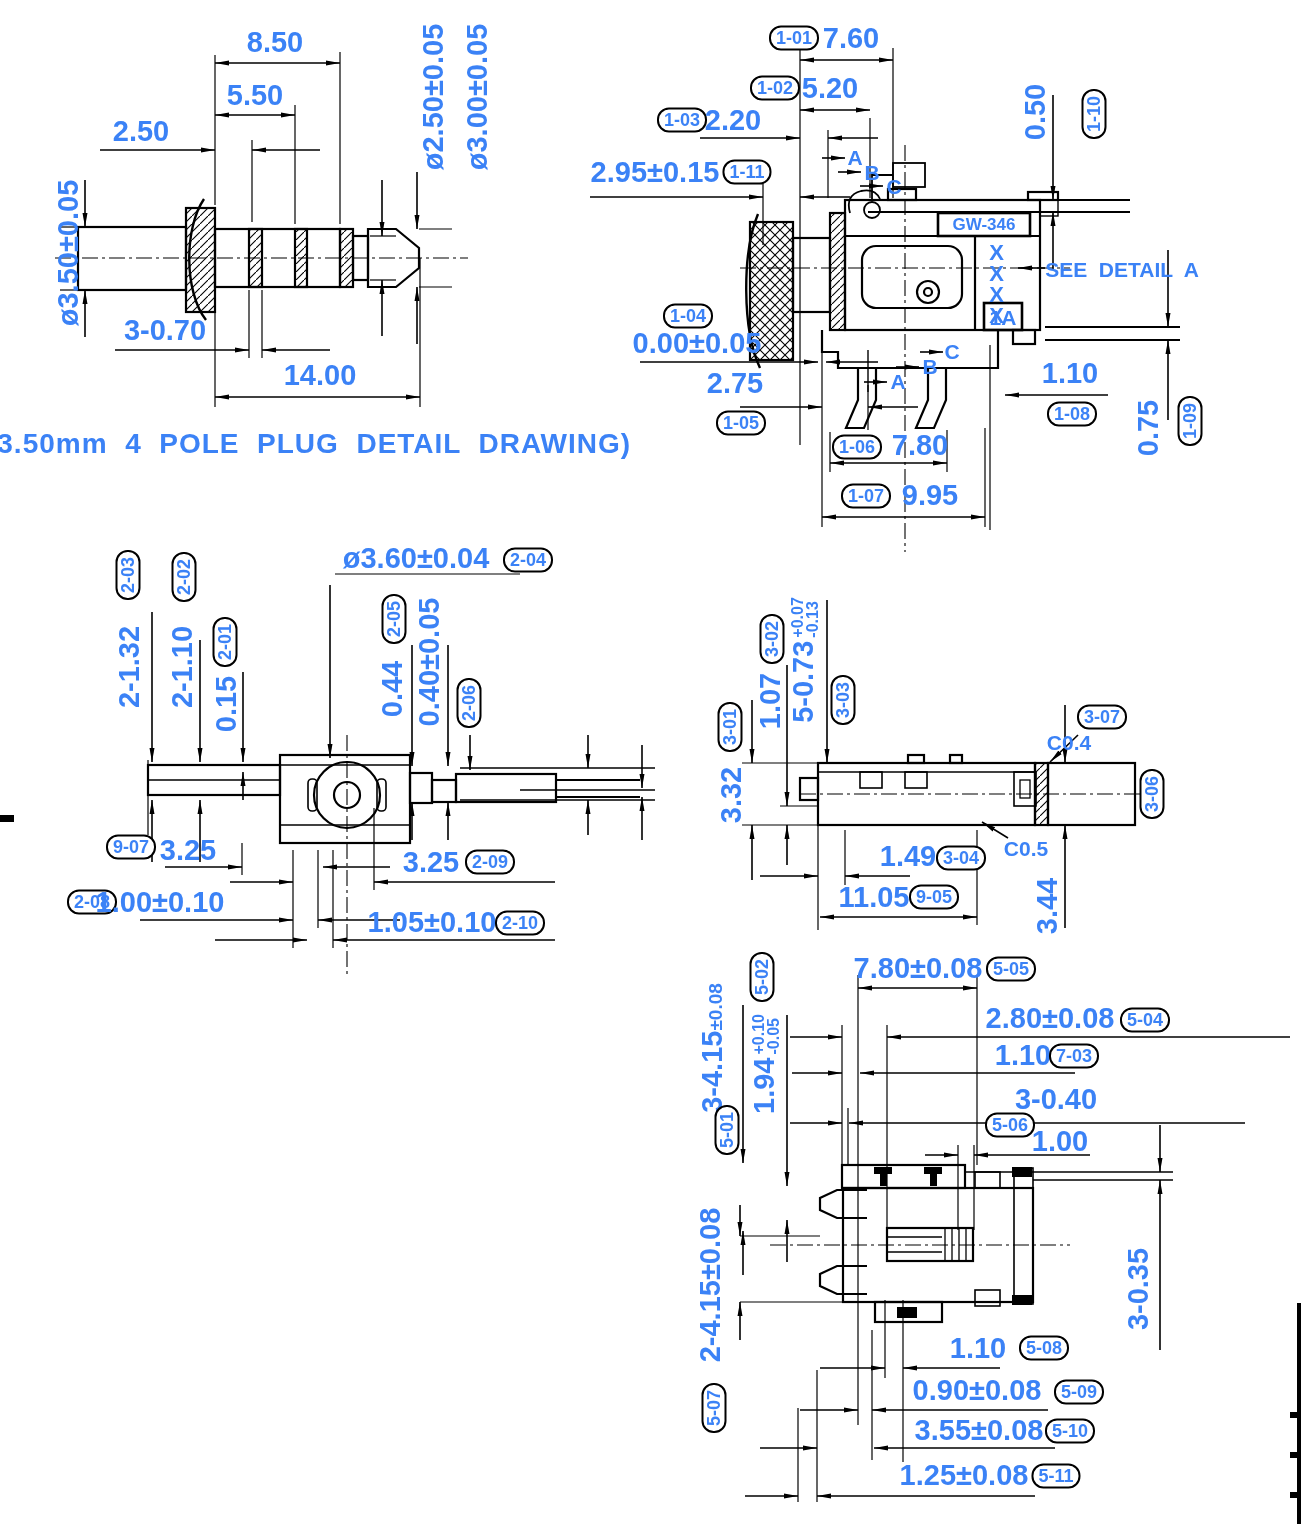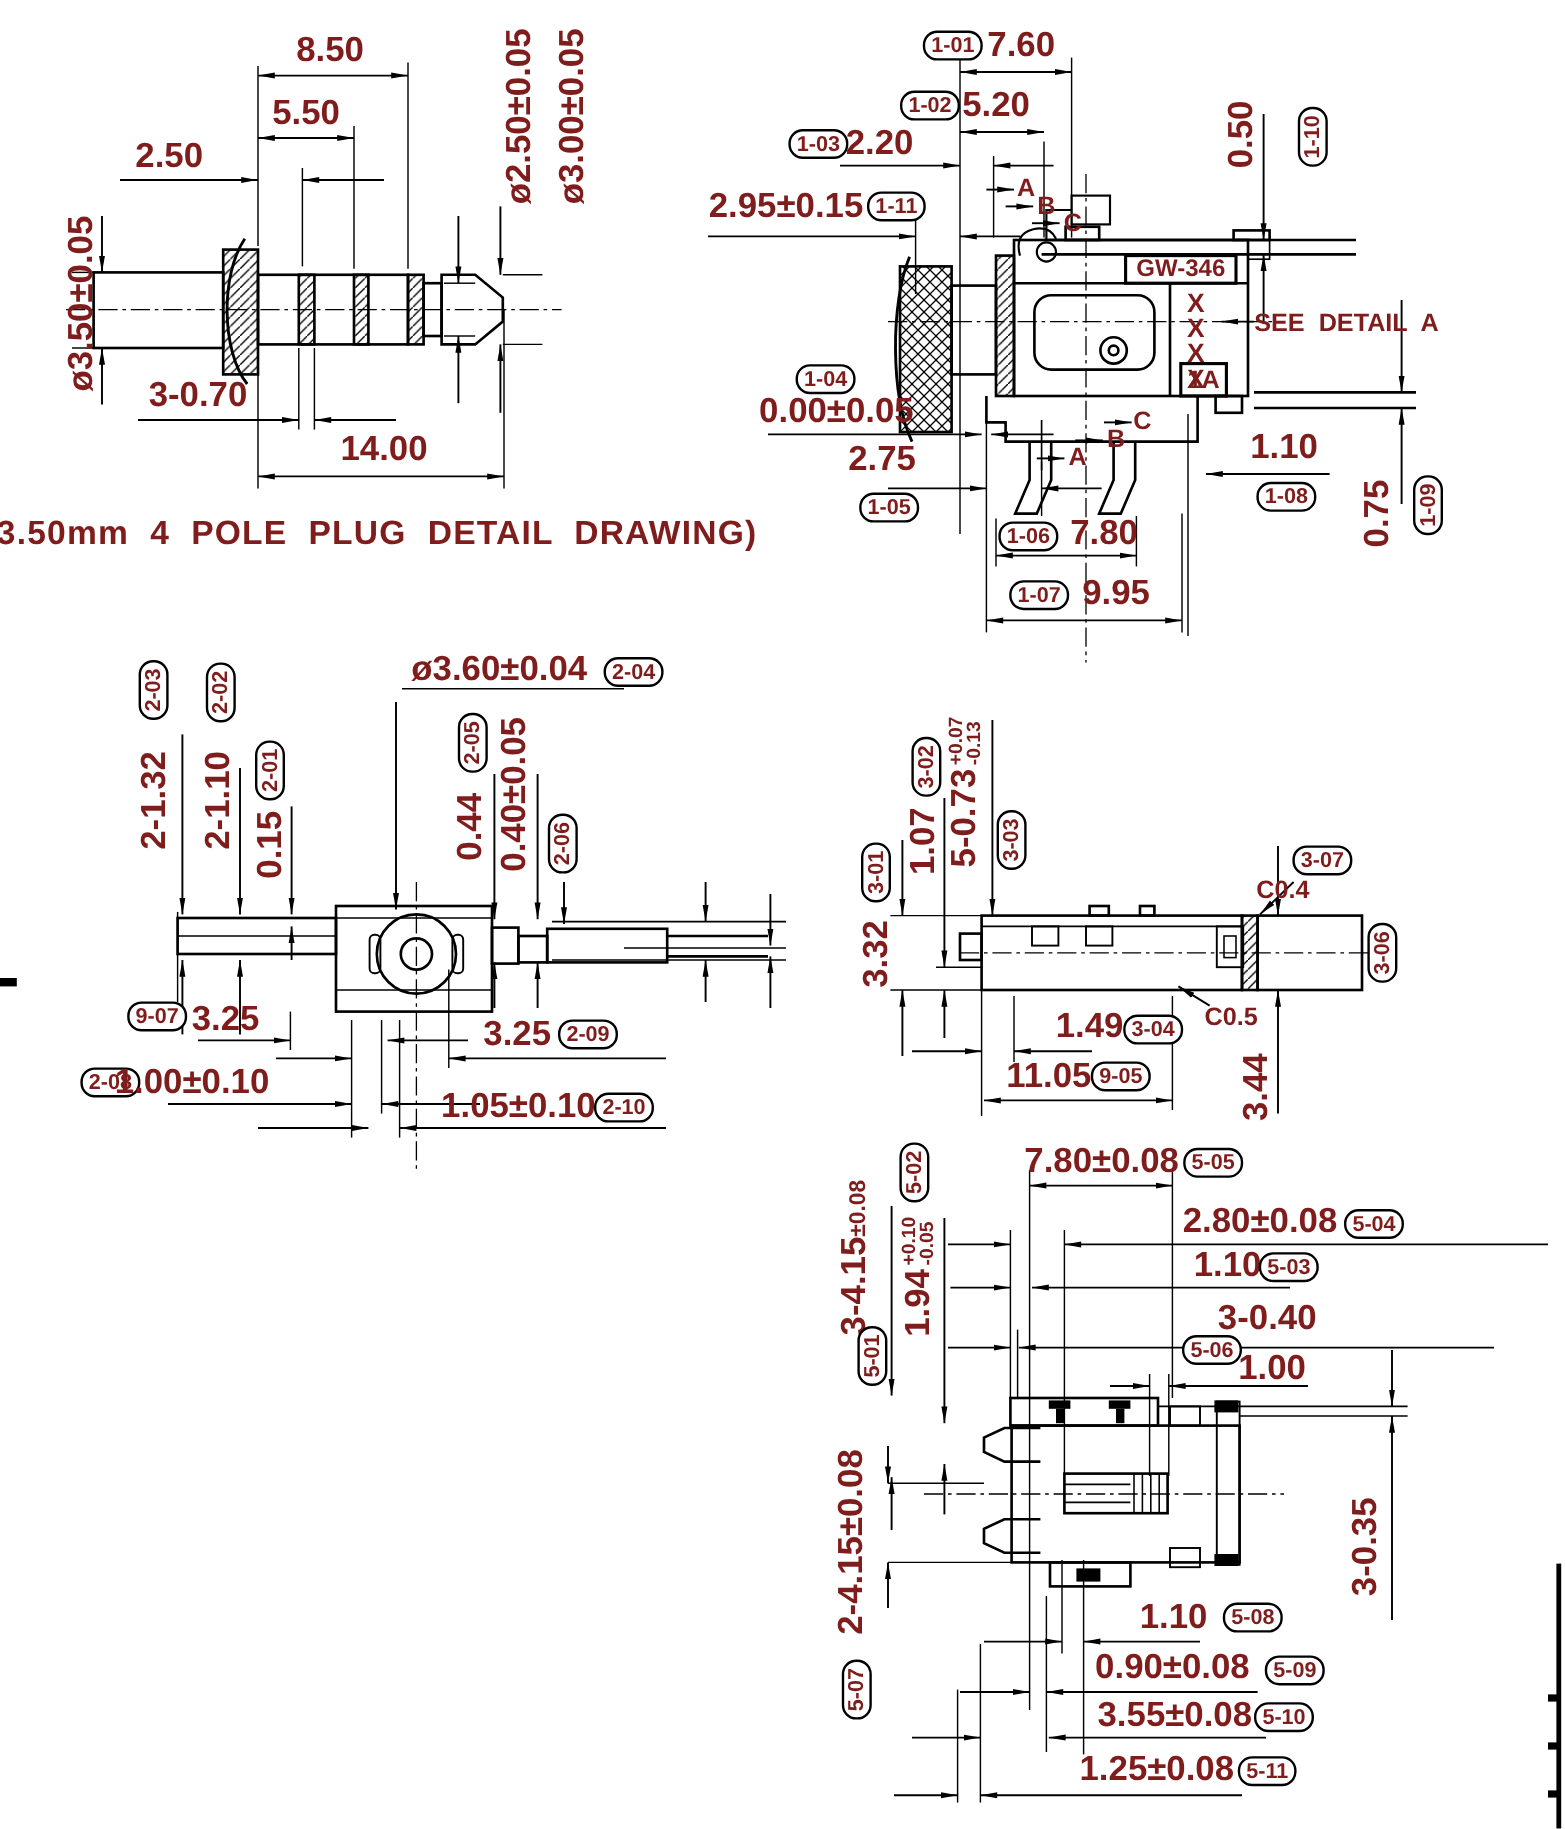--- a/index.html
+++ b/index.html
@@ -4,7 +4,7 @@
 <style>
   html,body{margin:0;padding:0;background:#fff;}
   #page{position:relative;width:1304px;height:1524px;background:#fff;overflow:hidden;
-        font-family:"Liberation Sans",sans-serif;color:#7f1d1d;}
+        font-family:"Liberation Sans",sans-serif;color:#3b82f6;}
   svg{position:absolute;left:0;top:0;}
   .t{position:absolute;transform:translate(-50%,-50%);font-weight:bold;font-size:29px;
      white-space:pre;line-height:1;letter-spacing:0;}

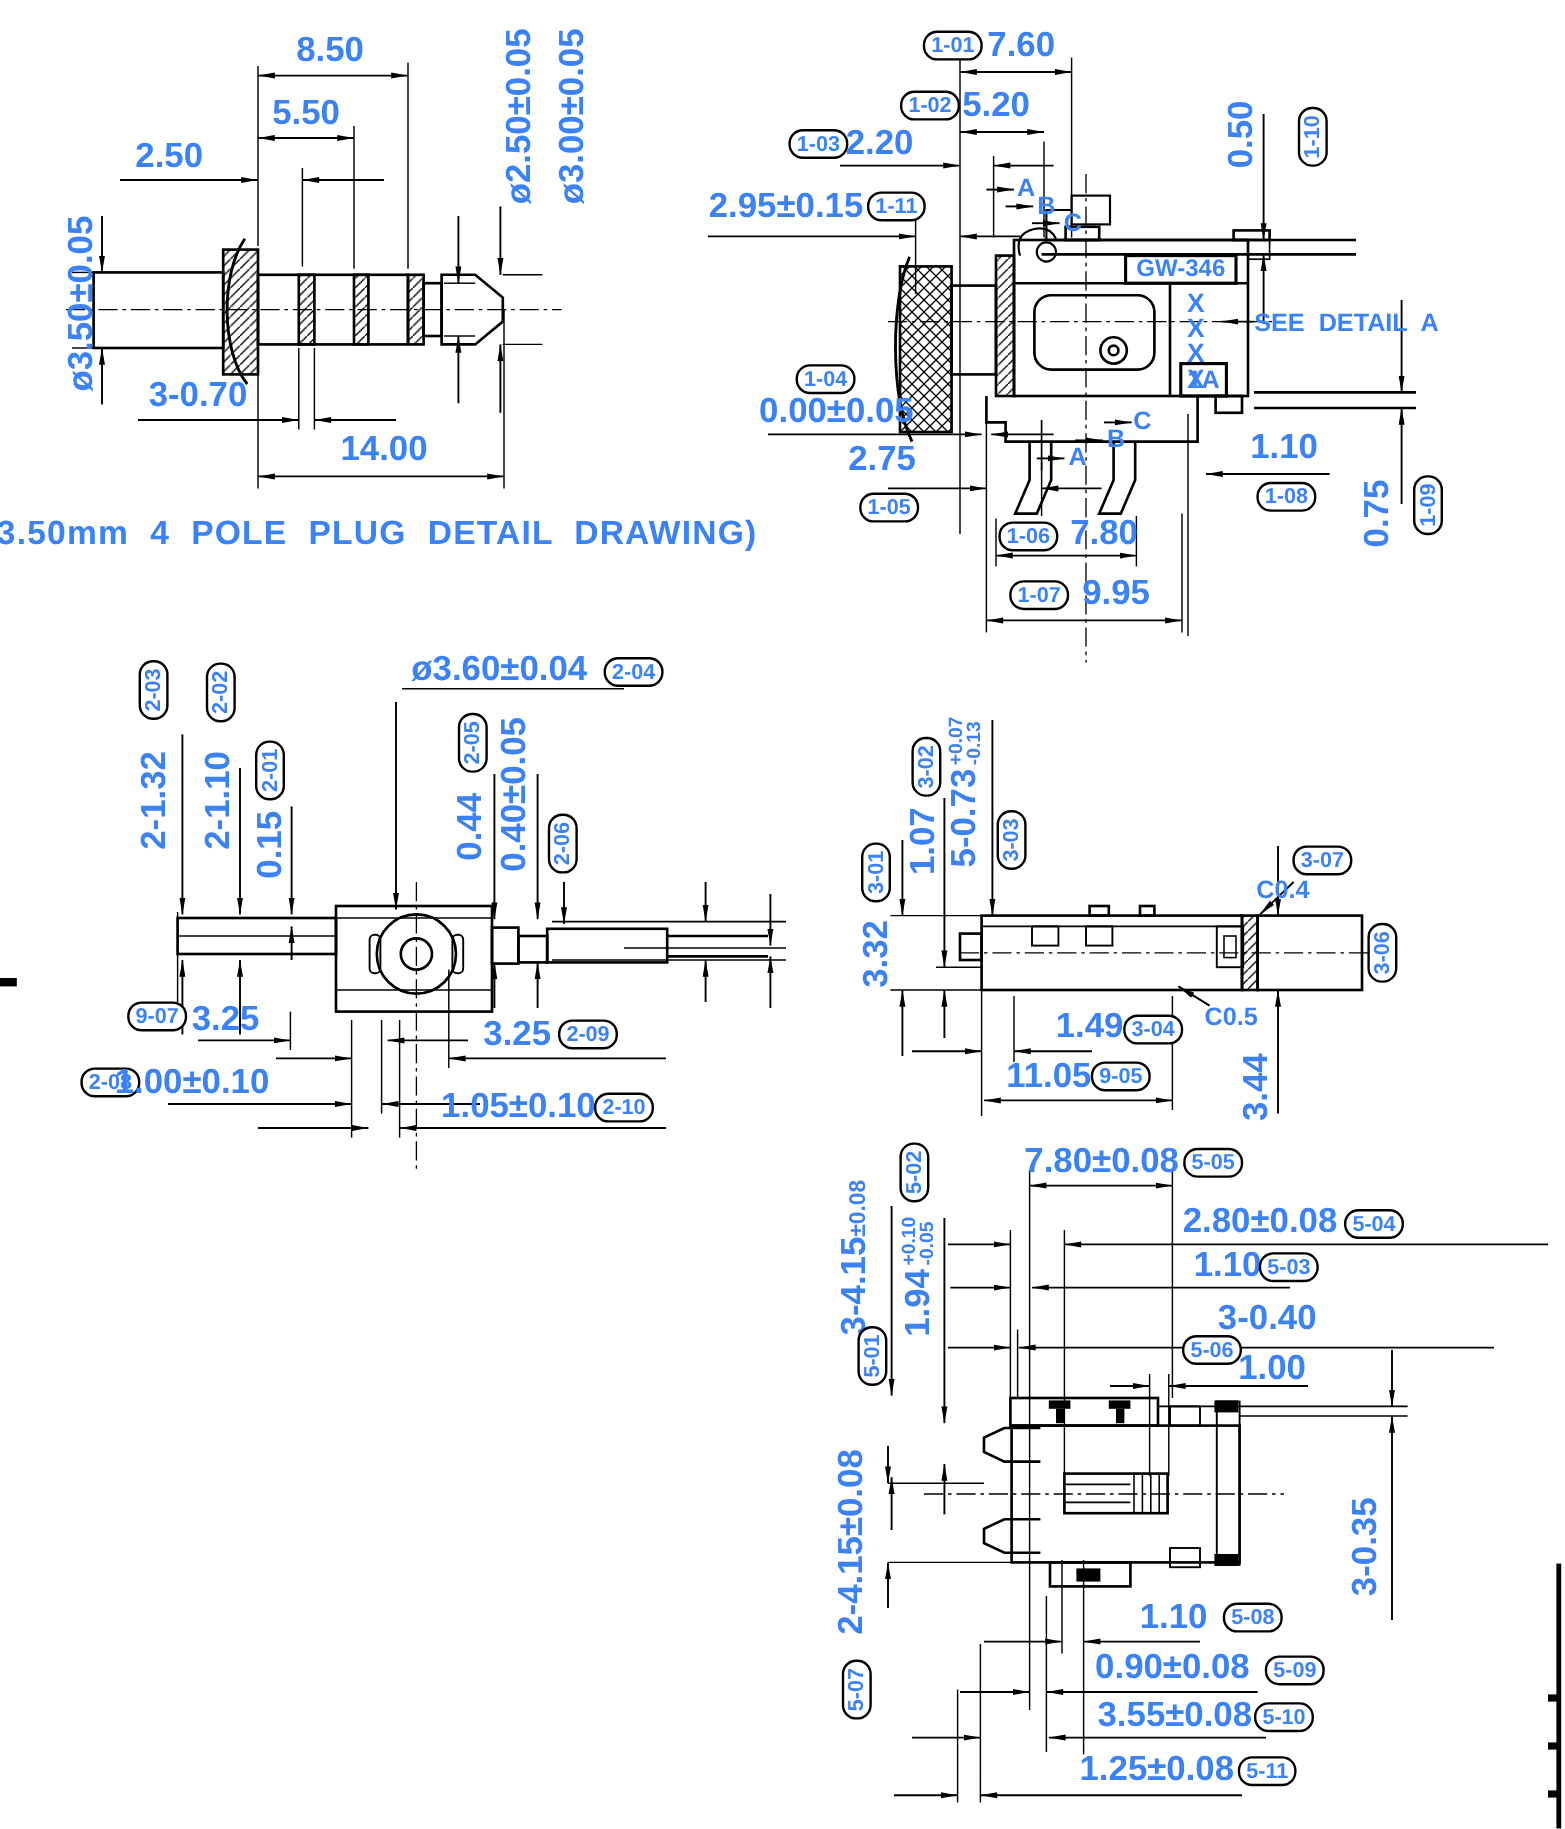--- a/index.html
+++ b/index.html
@@ -11,7 +11,7 @@
   .v{transform:translate(-50%,-50%) rotate(-90deg);}
   .tag{font-size:18px;border:2px solid #000;border-radius:12px;padding:1px 5px;background:#fff;line-height:19px;}
   .small{font-size:21px;}
-  .tiny{font-size:20px;}
+  .tiny{font-size:17px;}
   .cap{font-size:28px;letter-spacing:1px;}
   .tol{display:inline-flex;flex-direction:column;font-size:16px;line-height:15px;margin-left:3px;vertical-align:middle;font-weight:bold;}
   .tolr{font-size:19px;}

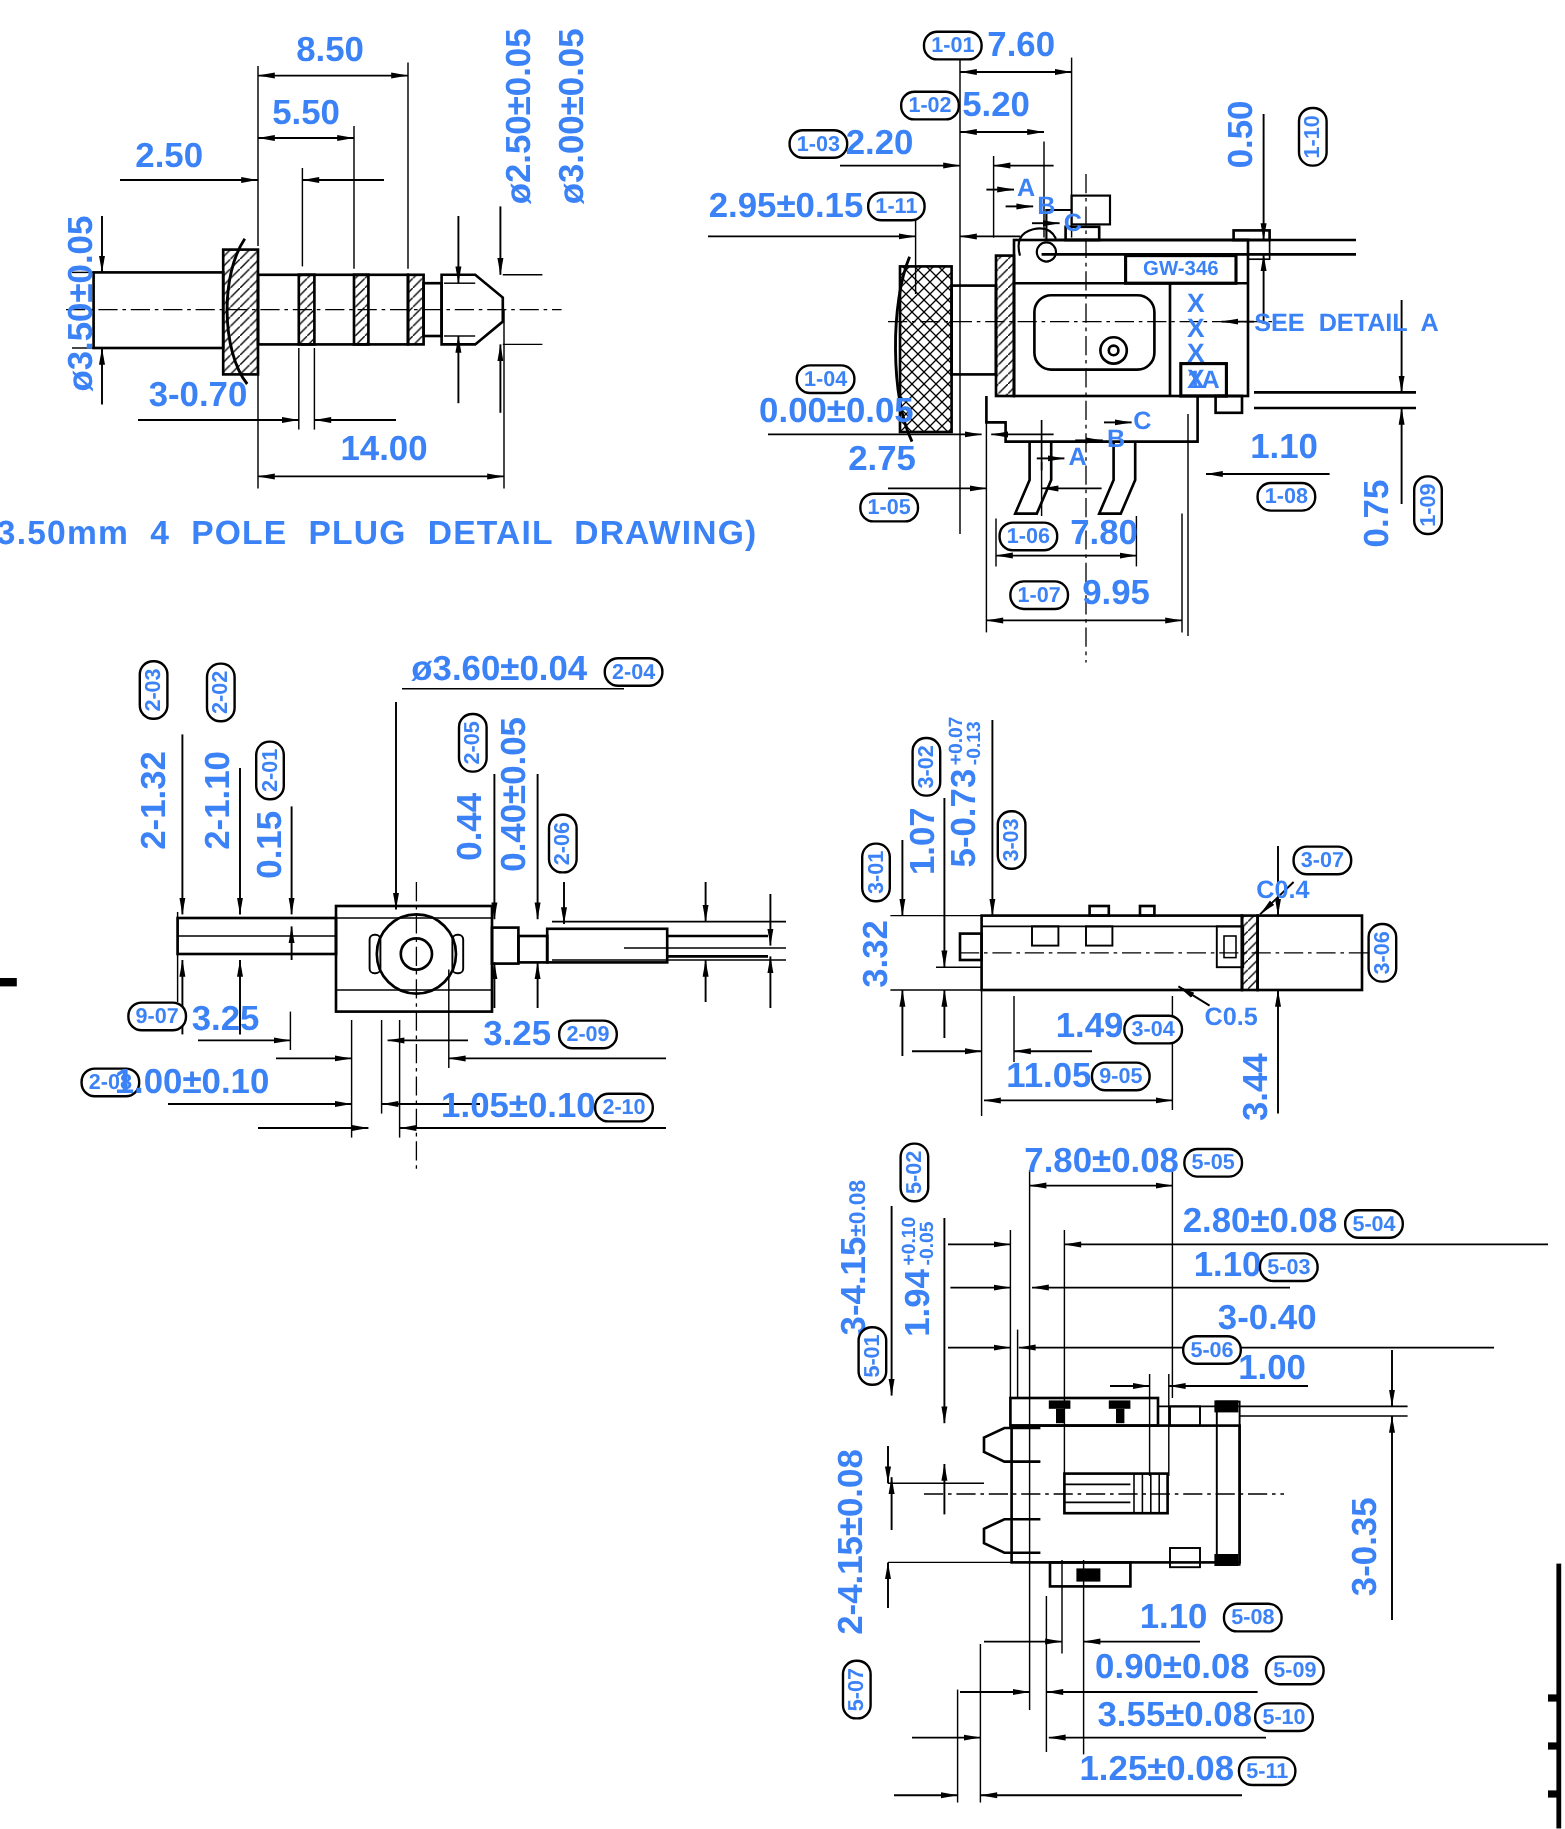--- a/index.html
+++ b/index.html
@@ -429,7 +429,7 @@
 <div class="t" style="left:1050px;top:1018px">2.80±0.08</div>
 <div class="t tag" style="left:1145px;top:1020px">5-04</div>
 <div class="t" style="left:1023px;top:1055px">1.10</div>
-<div class="t tag" style="left:1074px;top:1056px">5-03</div>
+<div class="t tag" style="left:1074px;top:1056px">7-03</div>
 <div class="t" style="left:1056px;top:1099px">3-0.40</div>
 <div class="t tag" style="left:1010px;top:1125px">5-06</div>
 <div class="t" style="left:1060px;top:1141px">1.00</div>

